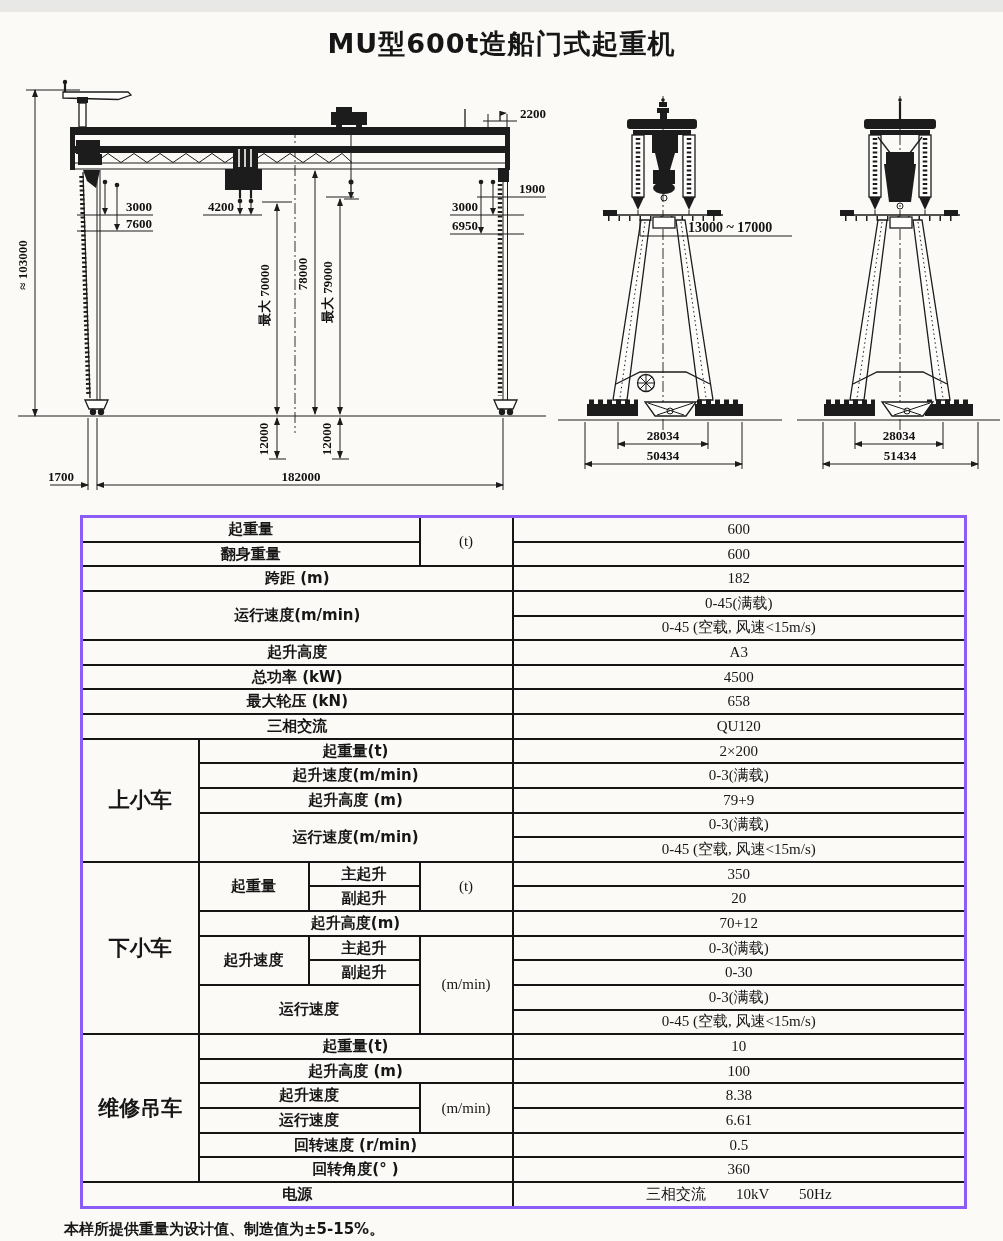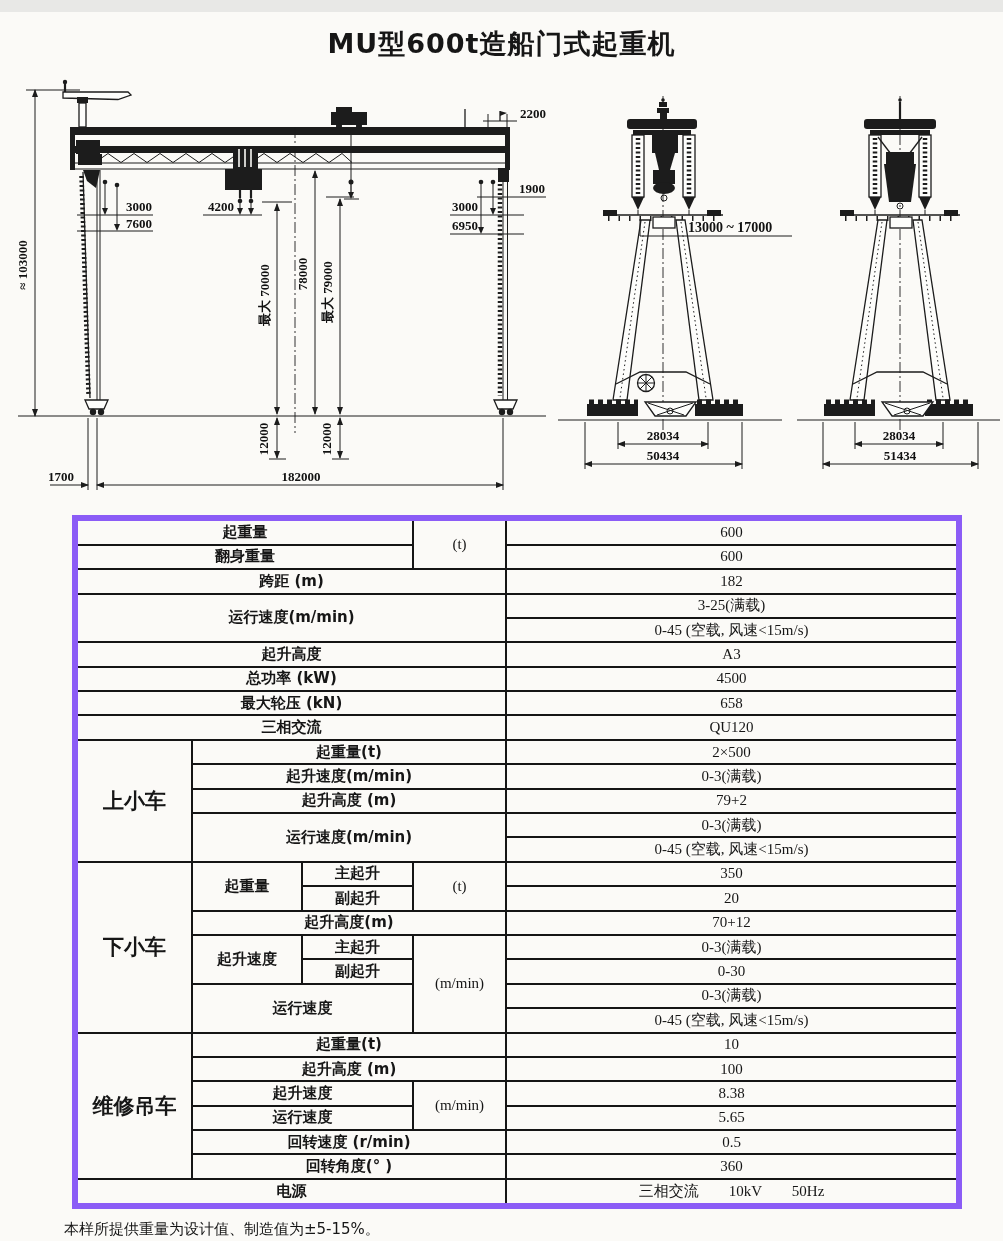--- a/index.html
+++ b/index.html
@@ -20,9 +20,9 @@
   .dot{stroke:#1c1c1c;stroke-width:1;stroke-dasharray:1.5 3;fill:none;}
   .tex{stroke:#1c1c1c;stroke-width:4.5;stroke-dasharray:2 2.5;fill:none;}
   
-  table.spec{position:absolute;left:72px;top:503px;width:884px;height:694px;
+  table.spec{position:absolute;left:80px;top:503px;width:884px;height:694px;
              border-collapse:collapse;table-layout:fixed;
-             border:6px solid #8b5cf6;}
+             border:3px solid #8b5cf6;}
   table.spec td{border:2px solid #151515;text-align:center;vertical-align:middle;
                 padding:0 2px;overflow:hidden;}
   td.lab{font-size:15px;font-weight:700;font-family:"DejaVu Sans",sans-serif;}

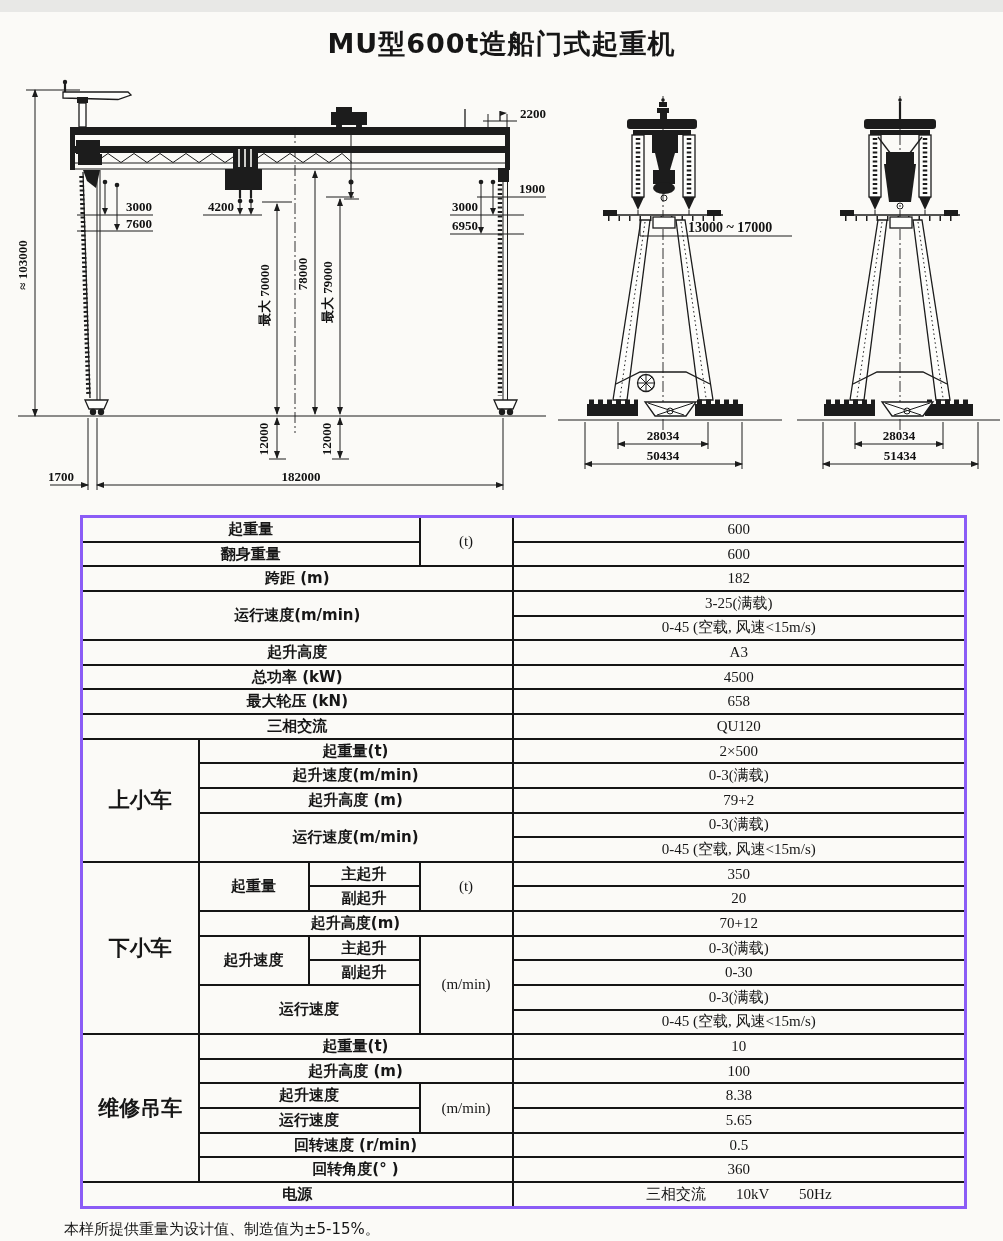--- a/index.html
+++ b/index.html
@@ -376,7 +376,7 @@
       </tr>
       <tr>
         <td class="lab" colspan="4" rowspan="2">运行速度(m/min)</td>
-        <td class="val">3-25(满载)</td>
+        <td class="val">0-45(满载)</td>
       </tr>
       <tr>
         <td class="val">0-45 (空载, 风速&lt;15m/s)</td>

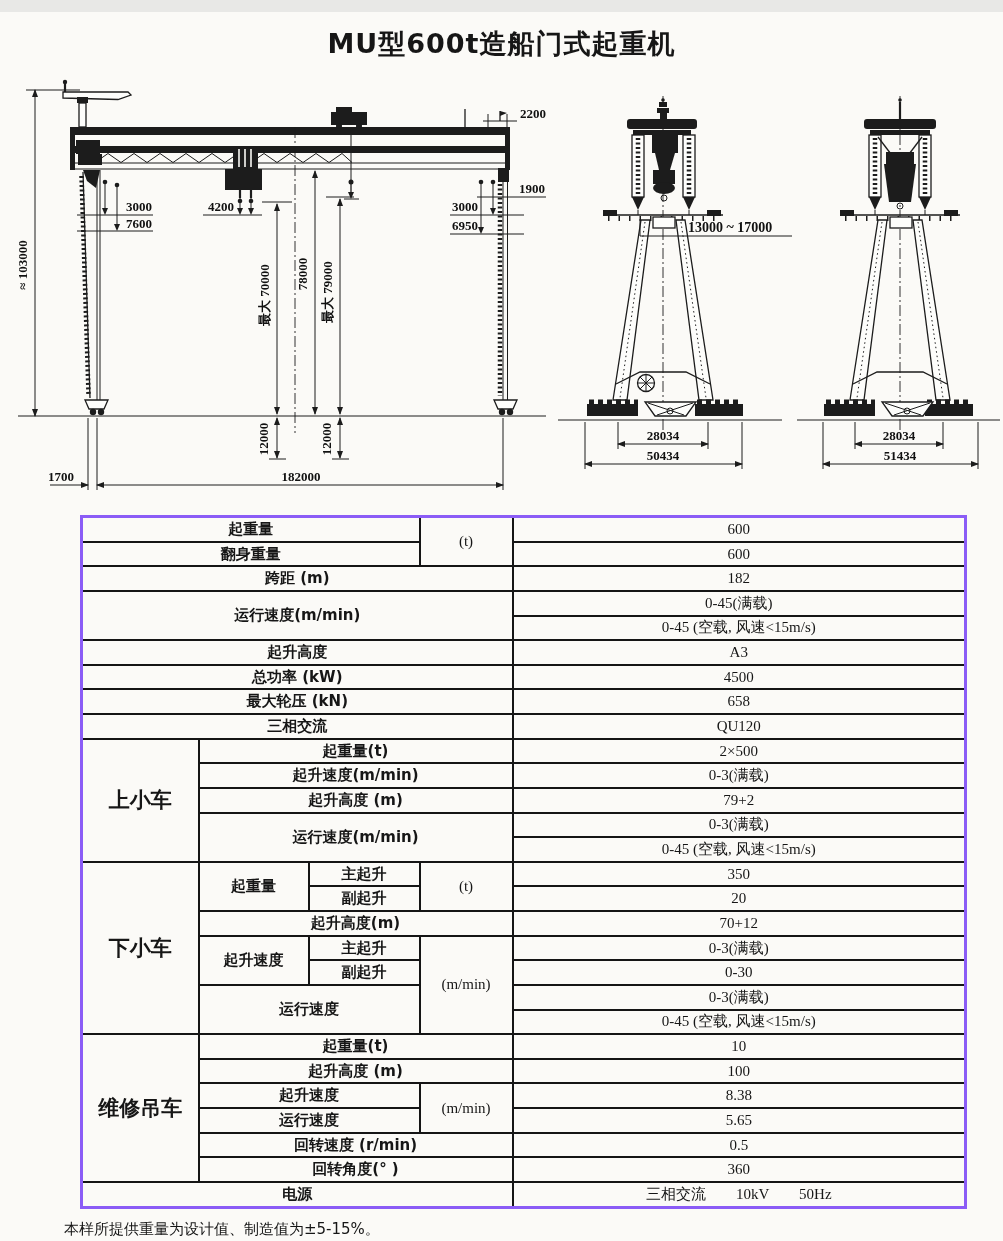--- a/index.html
+++ b/index.html
@@ -401,7 +401,7 @@
       <tr>
         <td class="grp" rowspan="5">上小车</td>
         <td class="lab" colspan="3">起重量(t)</td>
-        <td class="val">2×500</td>
+        <td class="val">2×200</td>
       </tr>
       <tr>
         <td class="lab" colspan="3">起升速度(m/min)</td>

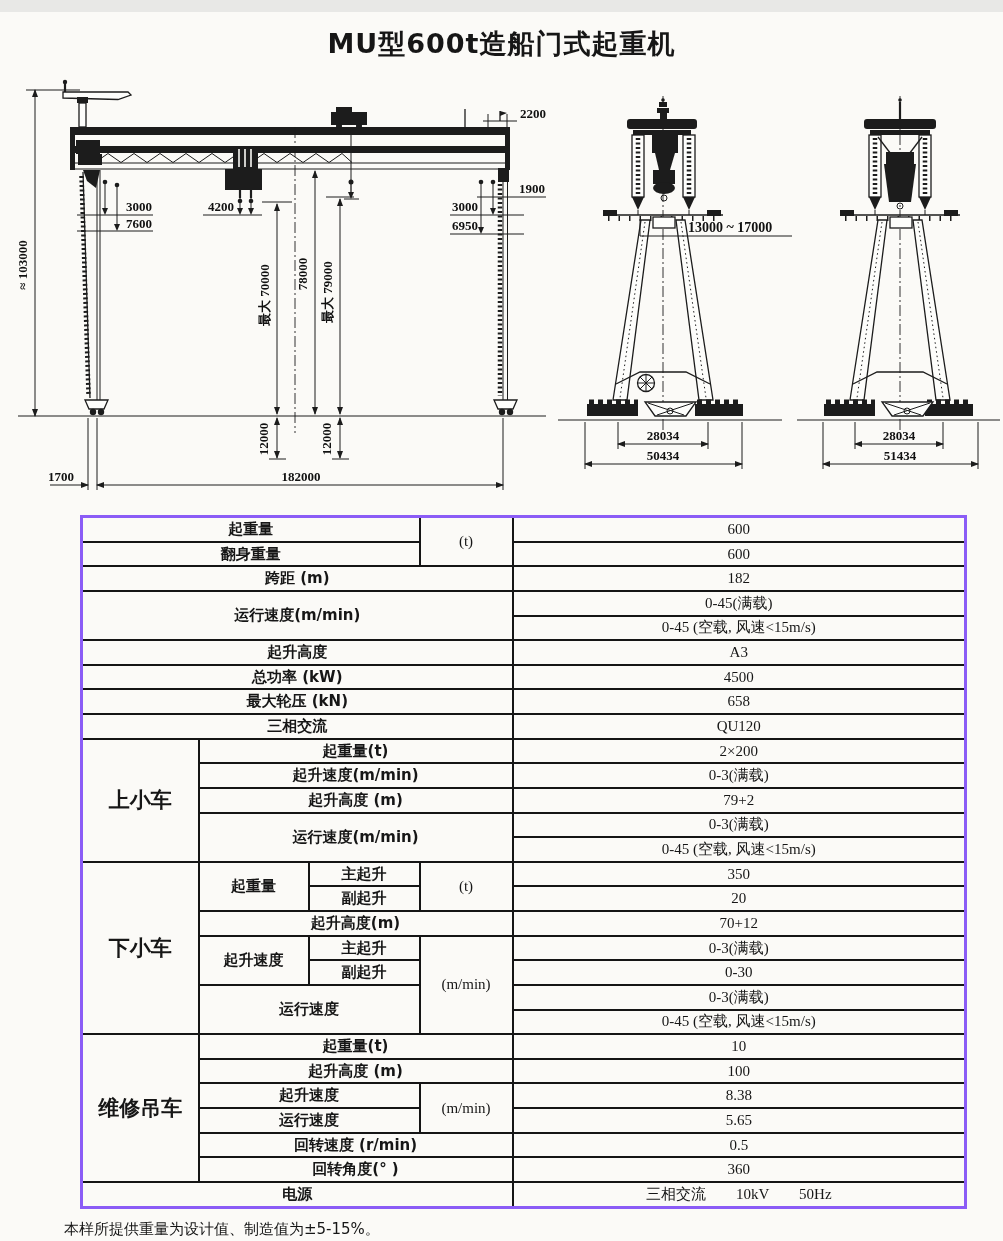--- a/index.html
+++ b/index.html
@@ -409,7 +409,7 @@
       </tr>
       <tr>
         <td class="lab" colspan="3">起升高度 (m)</td>
-        <td class="val">79+2</td>
+        <td class="val">79+9</td>
       </tr>
       <tr>
         <td class="lab" colspan="3" rowspan="2">运行速度(m/min)</td>

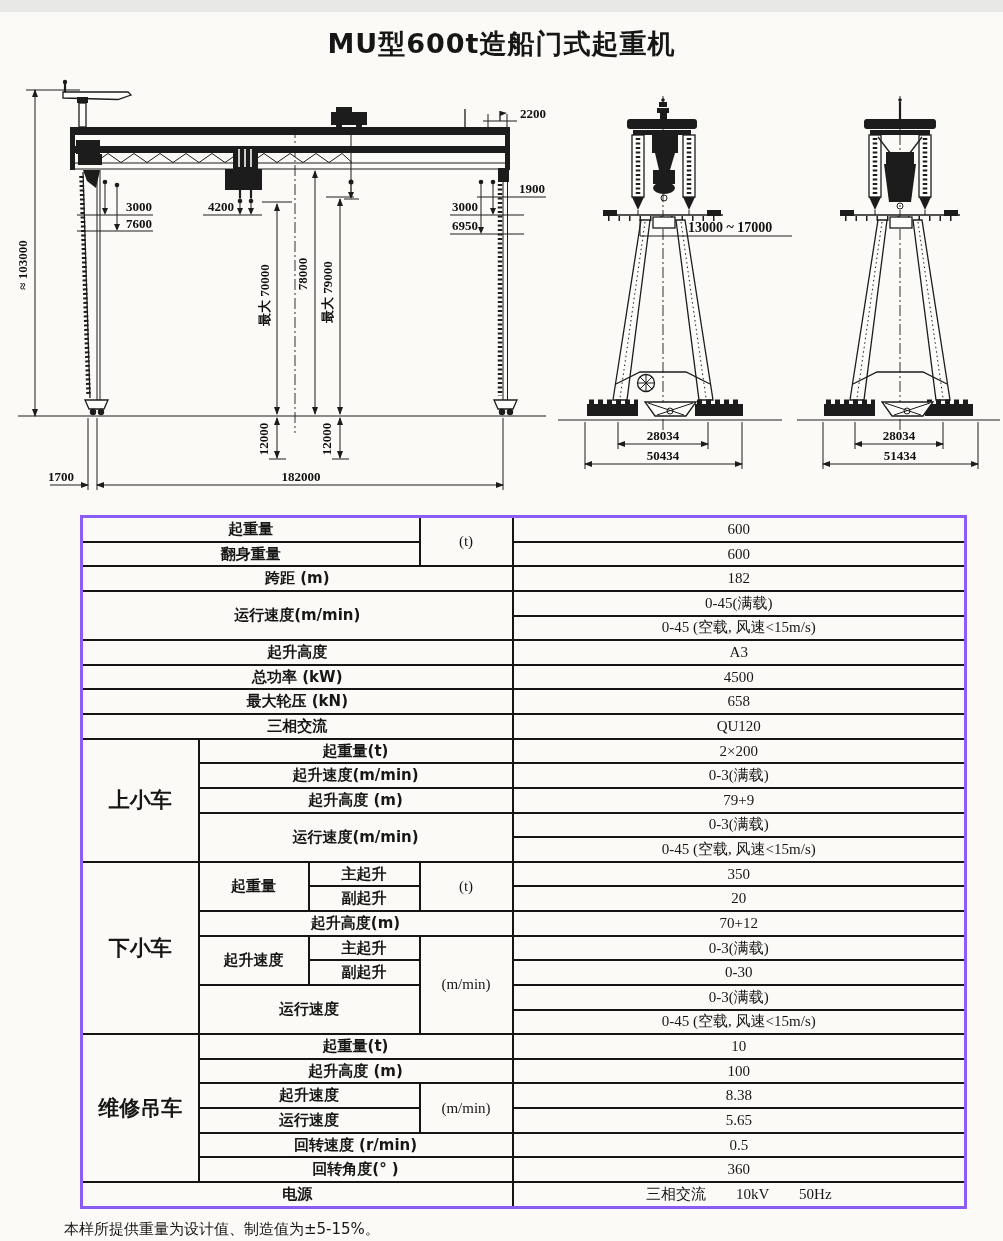--- a/index.html
+++ b/index.html
@@ -468,7 +468,7 @@
       </tr>
       <tr>
         <td class="lab" colspan="2">运行速度</td>
-        <td class="val">5.65</td>
+        <td class="val">6.61</td>
       </tr>
       <tr>
         <td class="lab" colspan="3">回转速度 (r/min)</td>

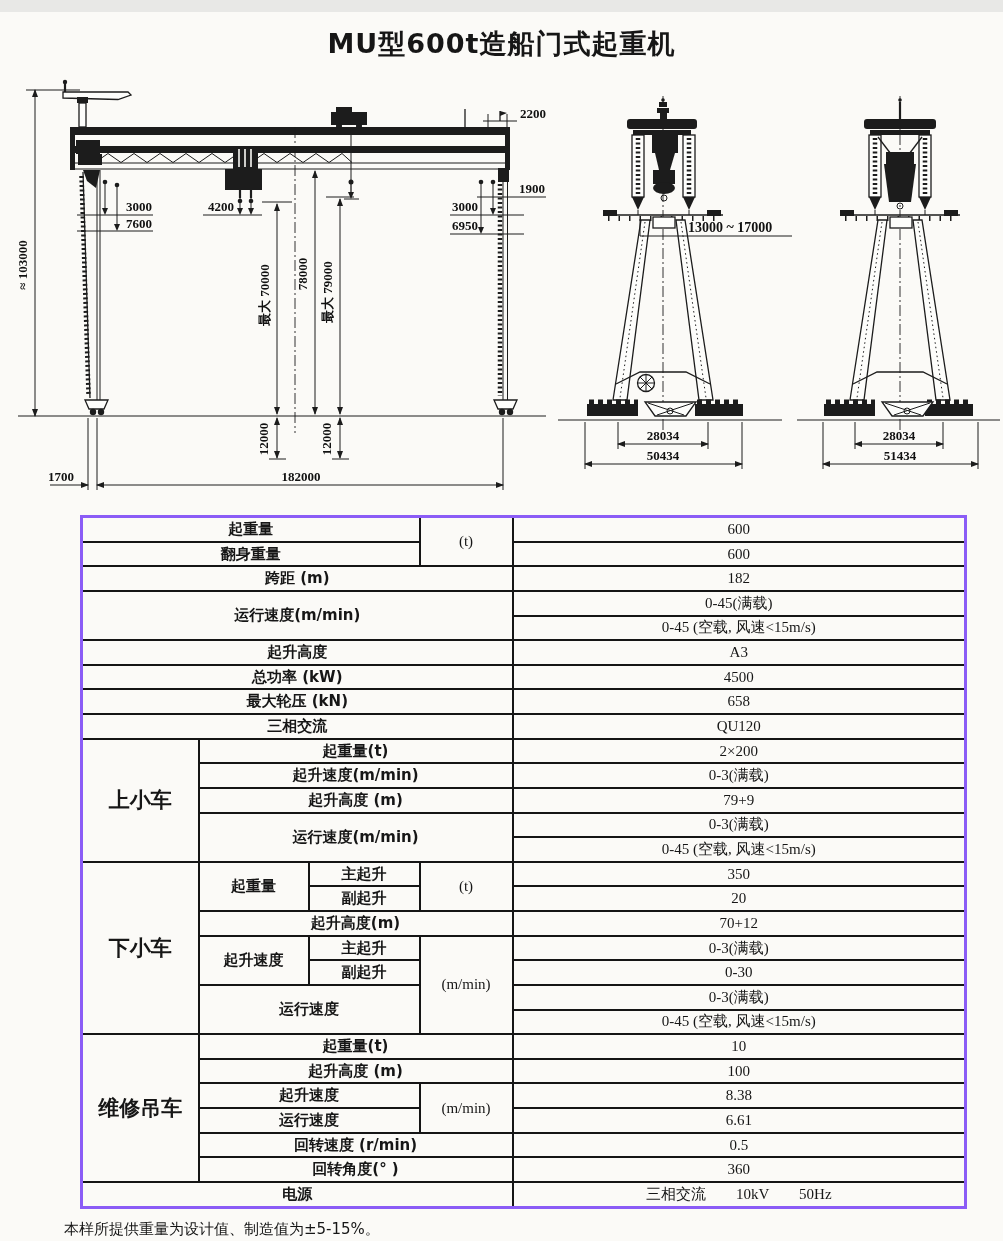--- a/index.html
+++ b/index.html
@@ -28,7 +28,7 @@
   td.lab{font-size:15px;font-weight:700;font-family:"DejaVu Sans",sans-serif;}
   td.grp{font-size:21px;font-weight:700;}
   td.val,td.unit{font-size:15px;font-weight:400;font-family:"Liberation Serif","DejaVu Serif",serif;}
-  .footnote{position:absolute;left:64px;top:1208px;font-size:15px;font-weight:400;}
+  .footnote{position:absolute;left:64px;top:1208px;font-size:15px;font-weight:700;}
 </style>
 </head>
 <body>

